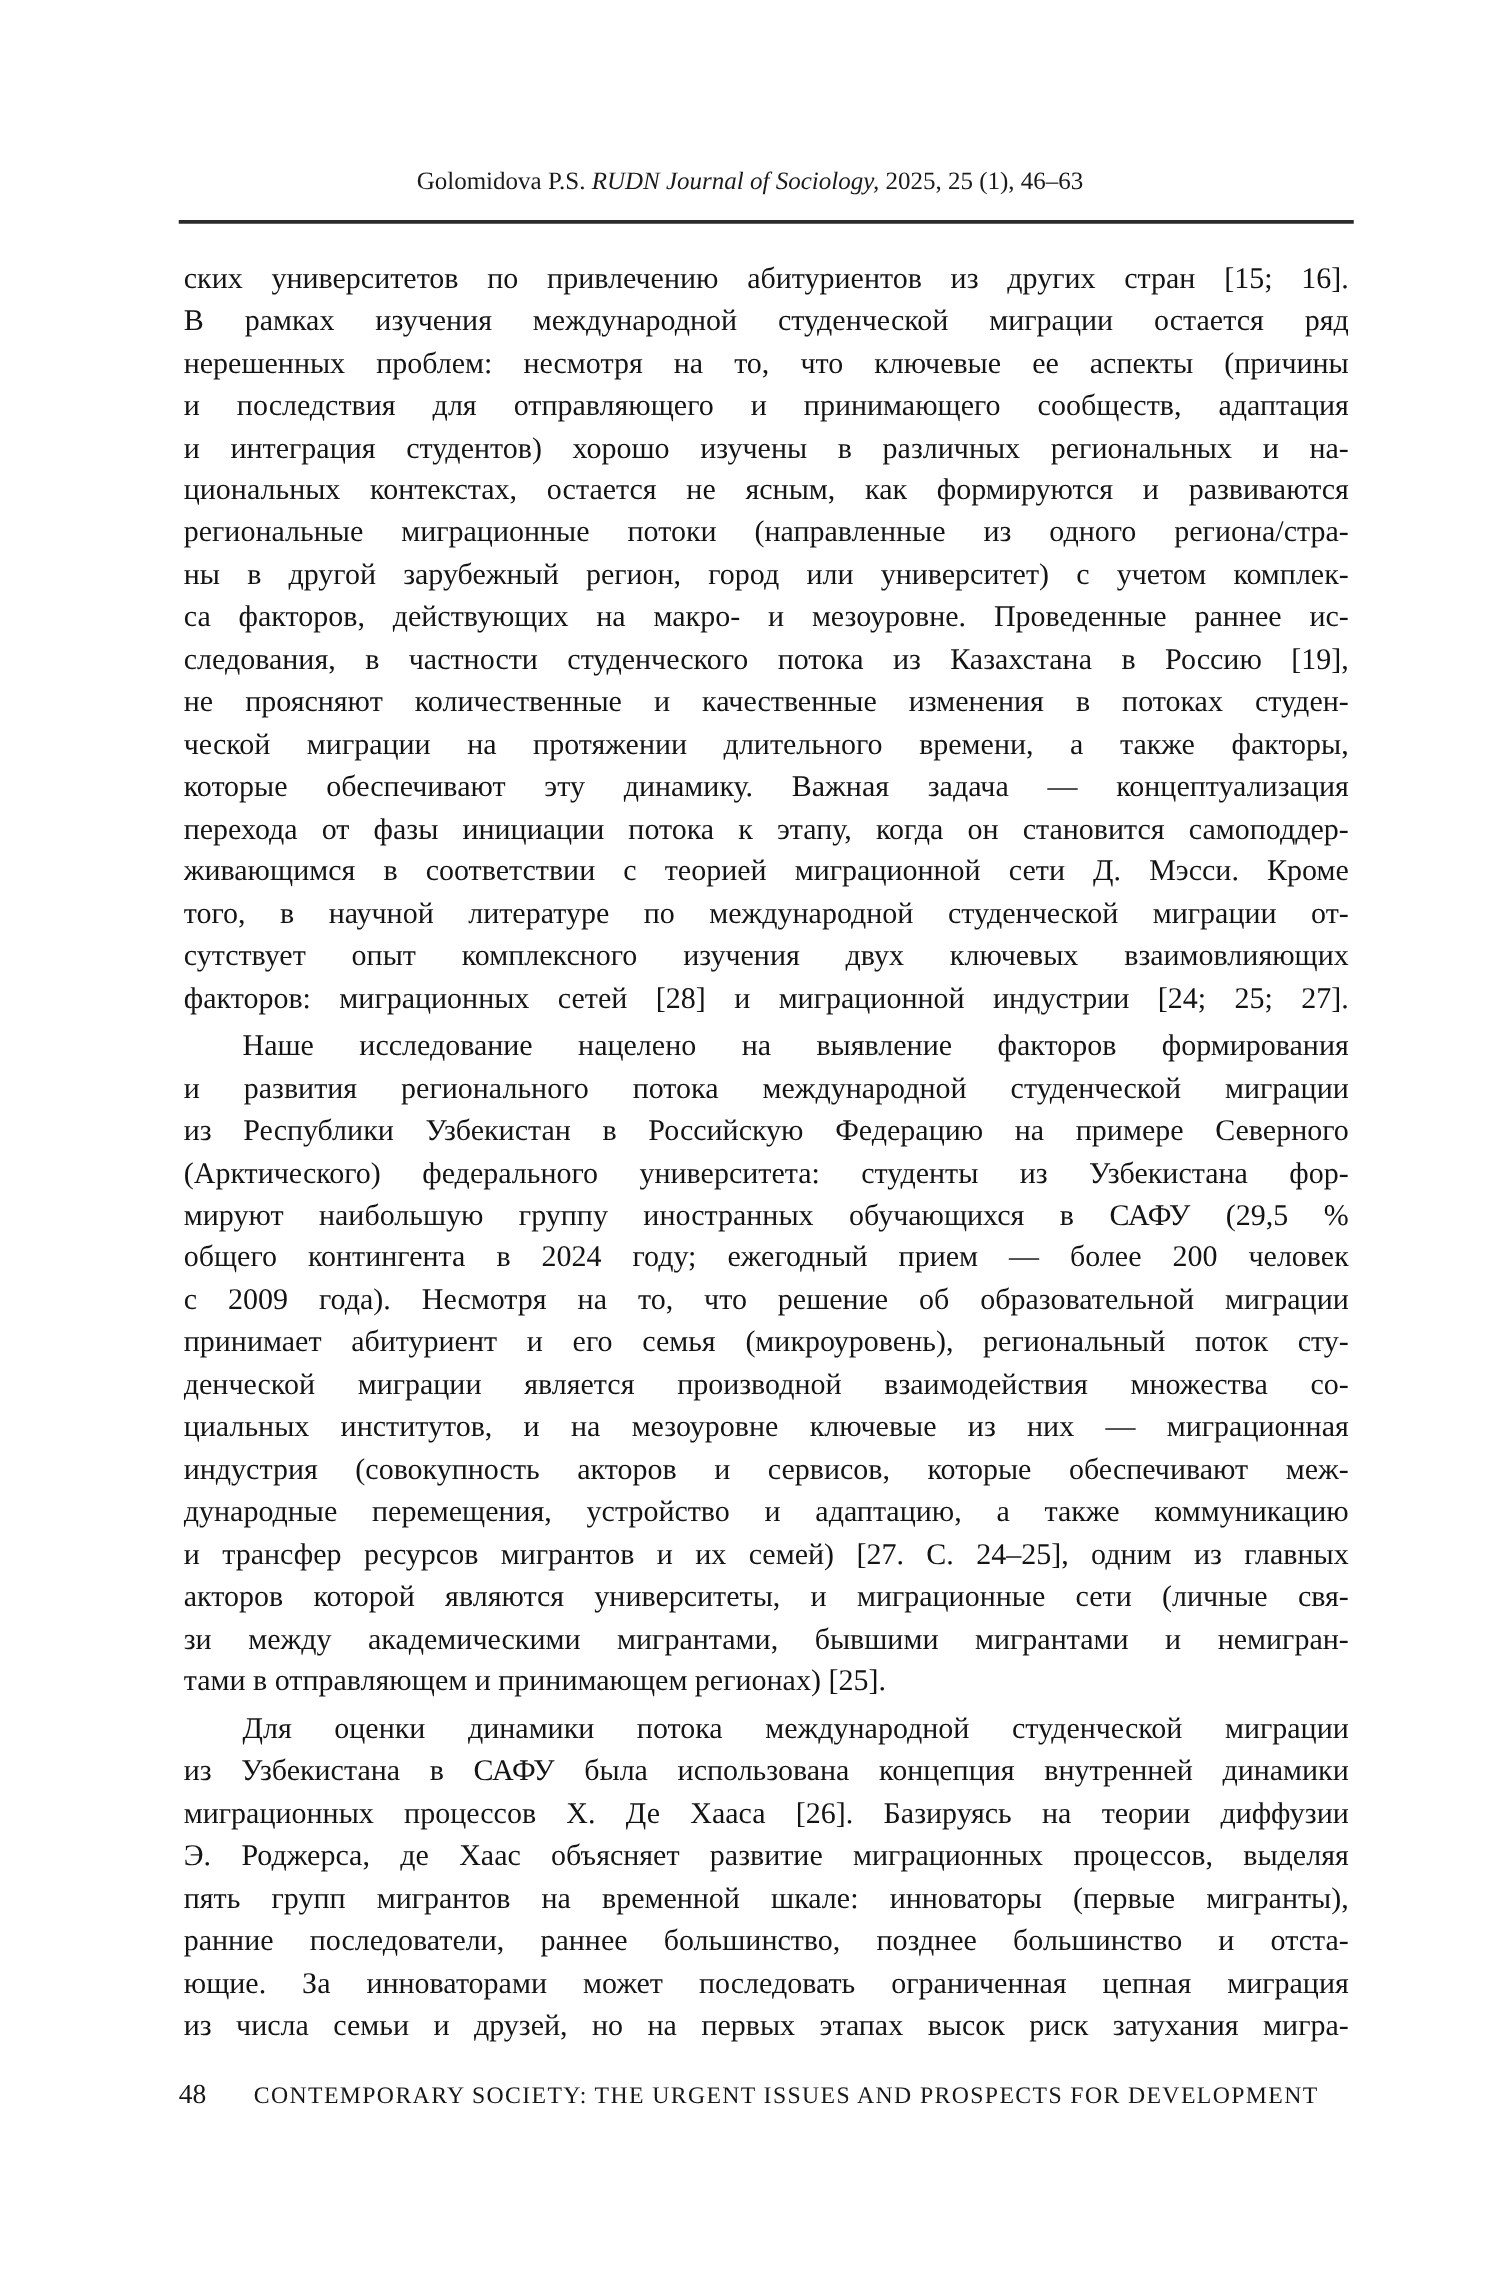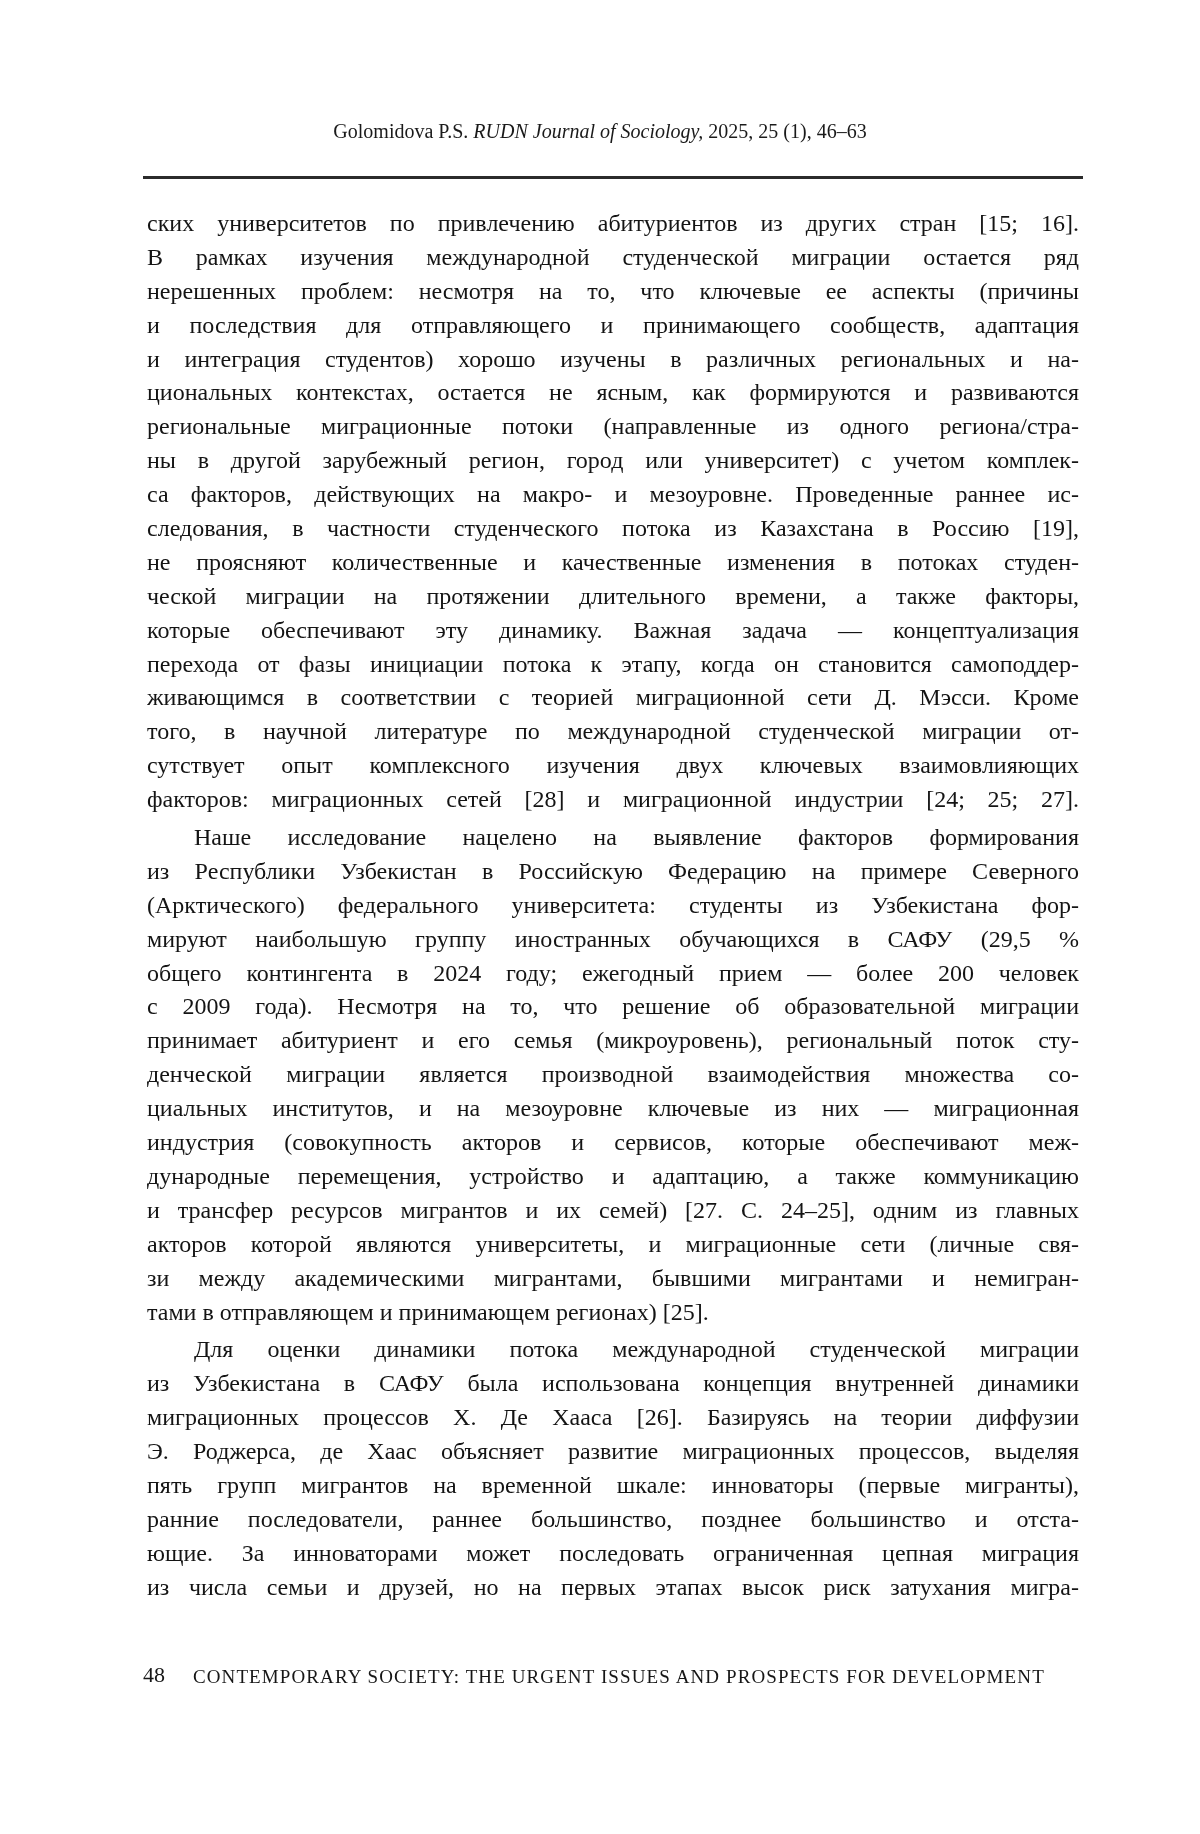--- a/index.html
+++ b/index.html
@@ -18,7 +18,7 @@
   }
   .running-head {
     position: absolute;
-    top: 120px;
+    top: 134px;
     left: 0;
     right: 0;
     text-align: center;

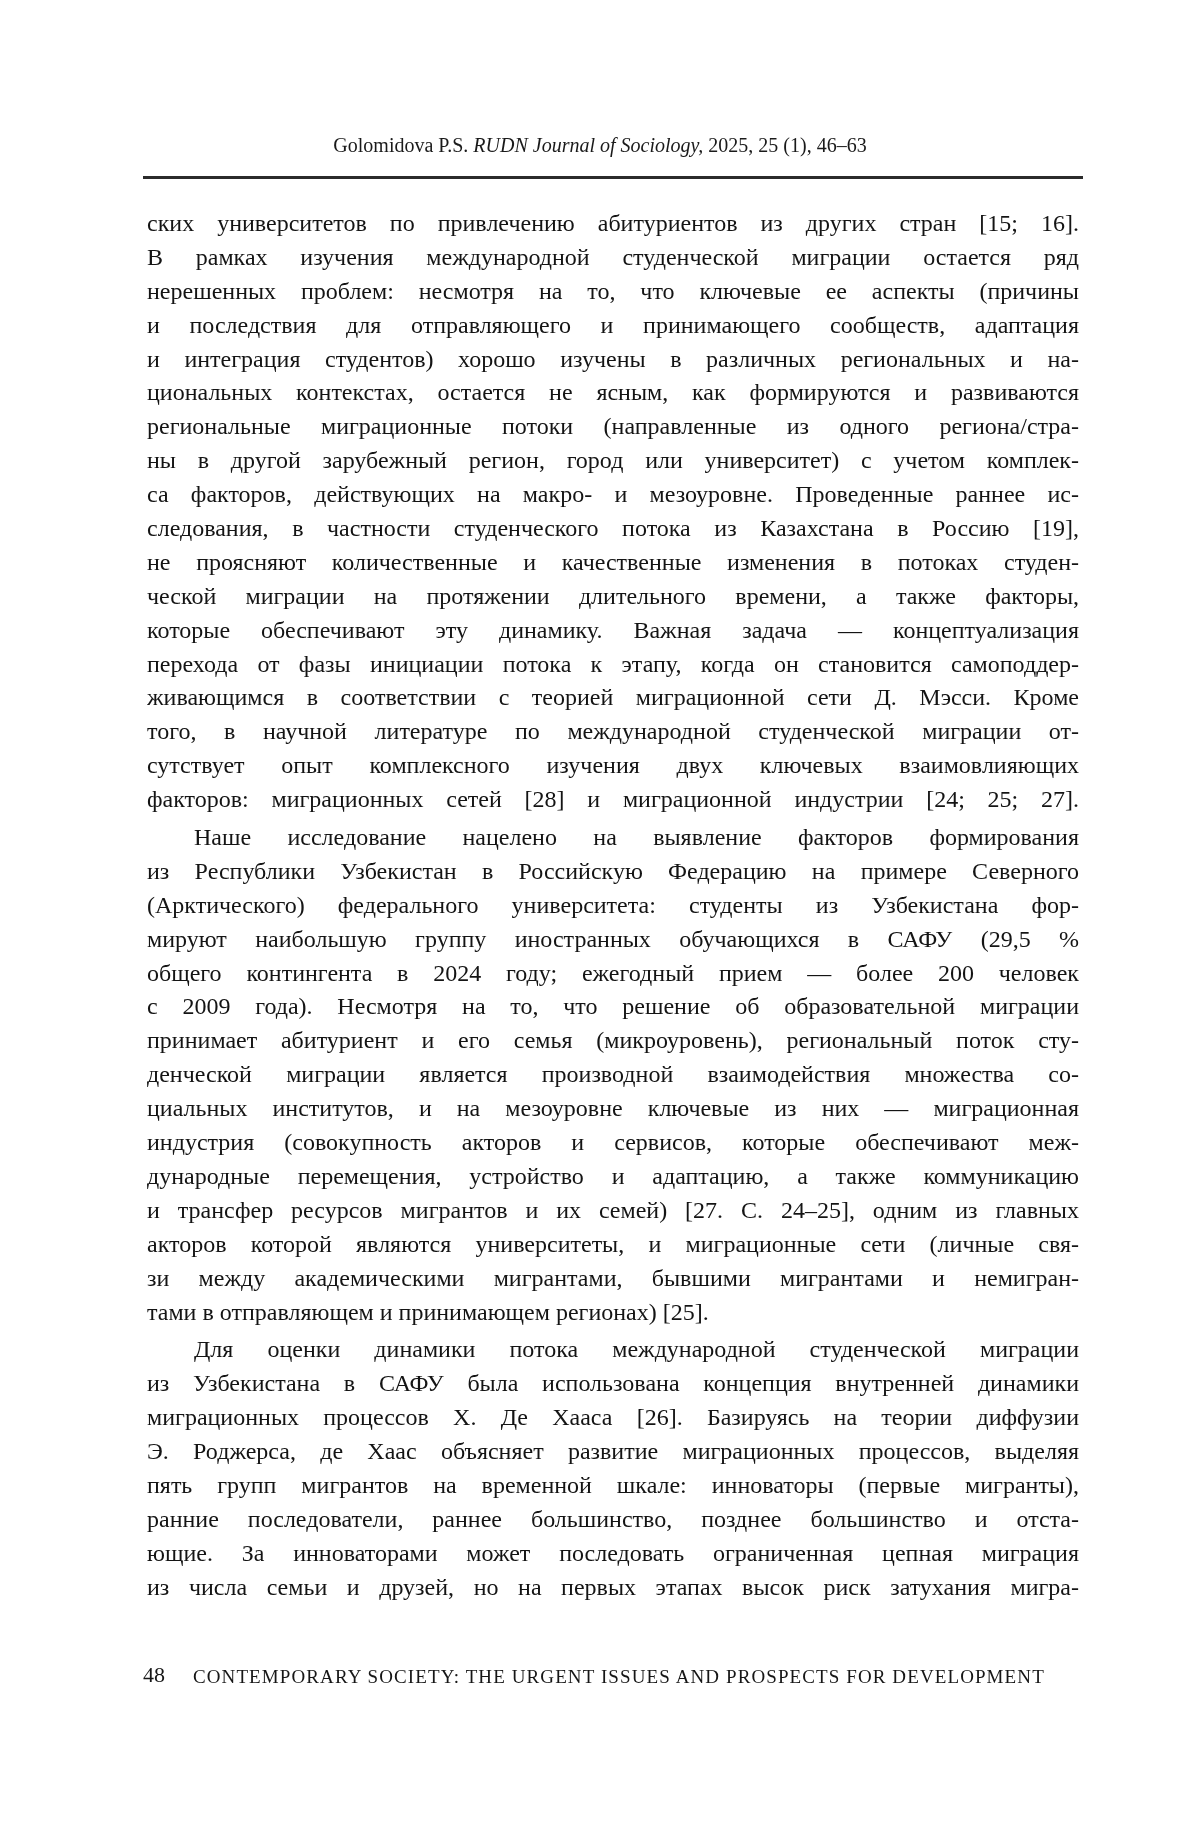--- a/index.html
+++ b/index.html
@@ -120,6 +120,7 @@
       </div>
       <div class="paragraph">
         <div class="text-line indent">Наше исследование нацелено на выявление факторов формирования</div>
+        <div class="text-line">и развития регионального потока международной студенческой миграции</div>
         <div class="text-line">из Республики Узбекистан в Российскую Федерацию на примере Северного</div>
         <div class="text-line">(Арктического) федерального университета: студенты из Узбекистана фор-</div>
         <div class="text-line">мируют наибольшую группу иностранных обучающихся в САФУ (29,5 %</div>

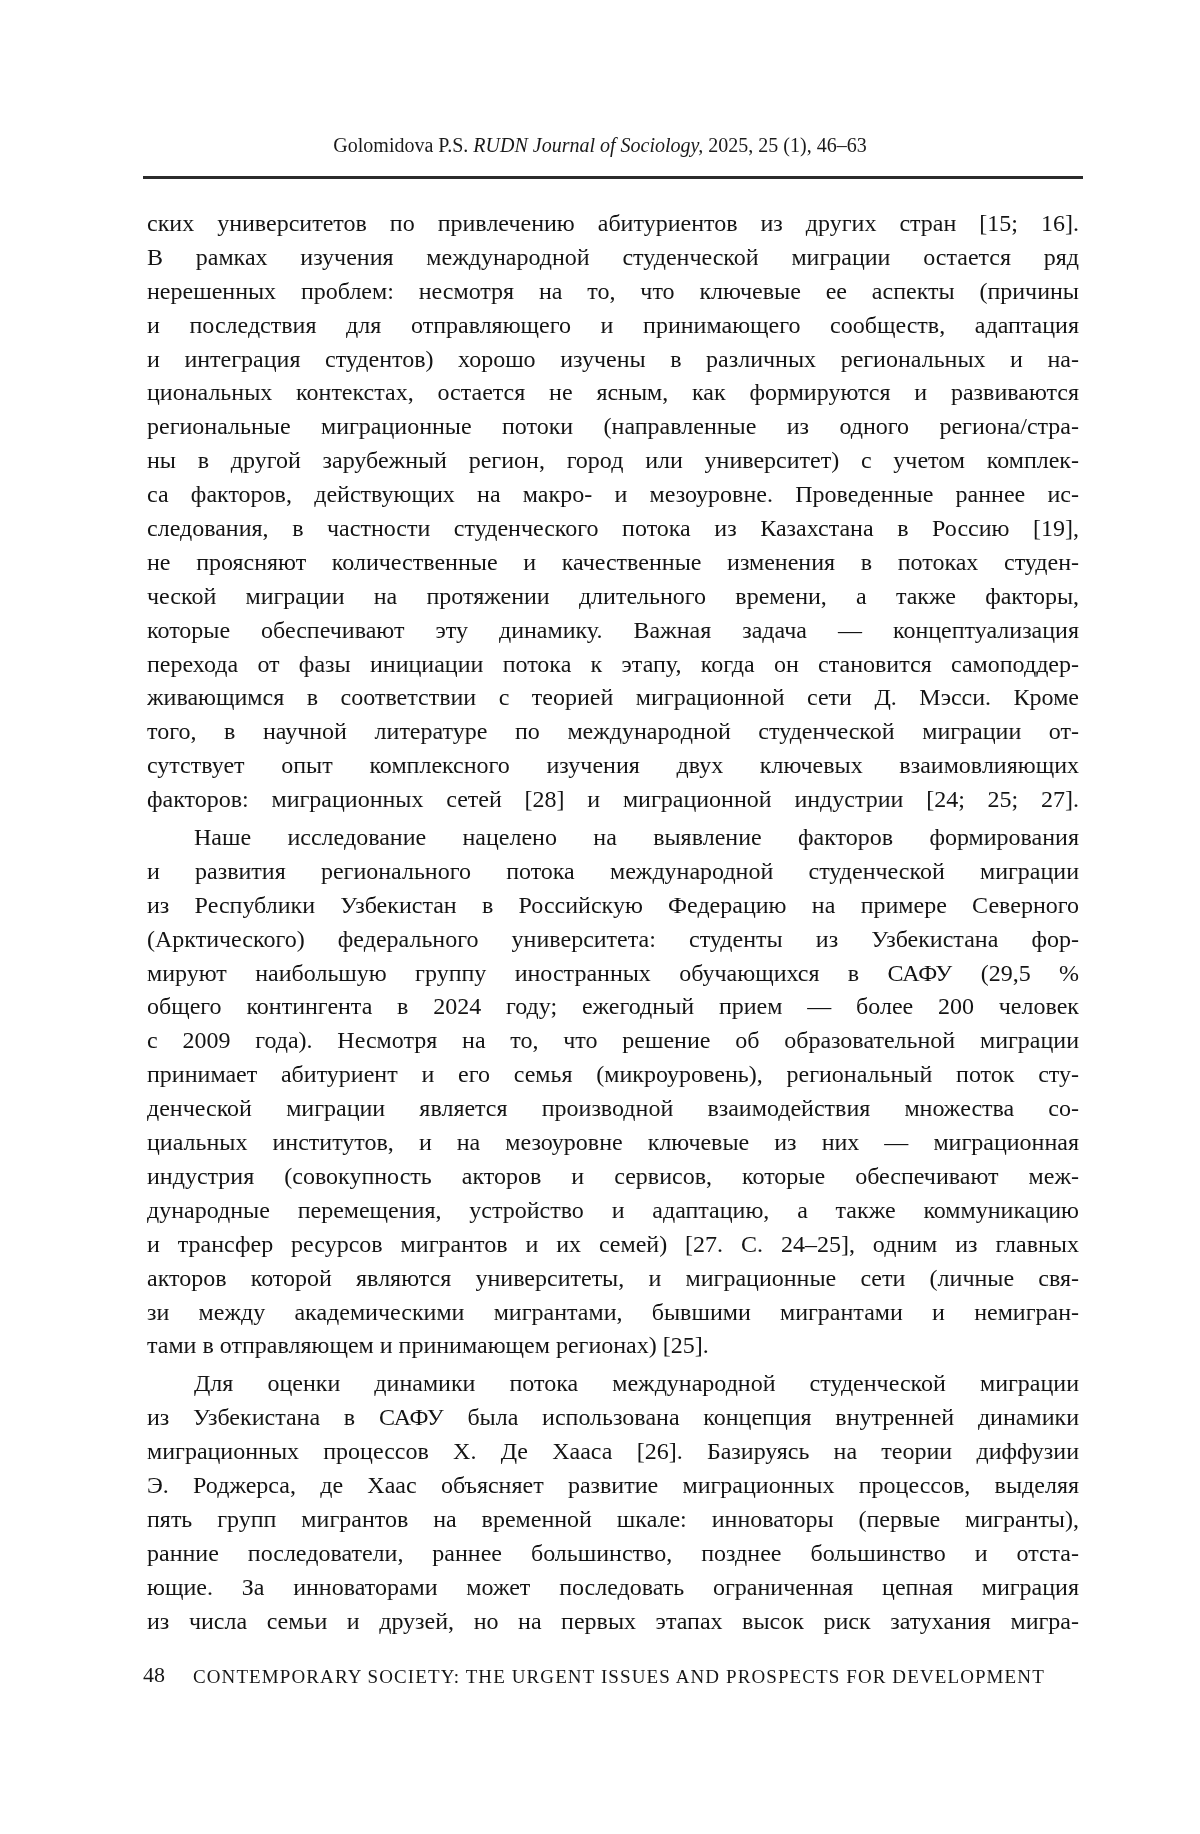--- a/index.html
+++ b/index.html
@@ -76,7 +76,7 @@
     flex: 0 0 auto;
   }
   .footer-title {
-    margin-left: 28px;
+    margin-left: 38px;
     font-size: 19px;
     letter-spacing: 1.1px;
     color: #161616;

